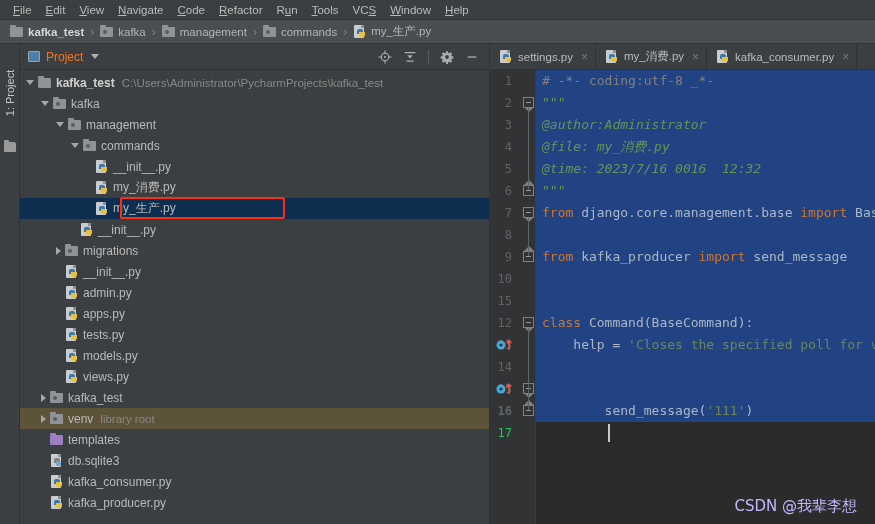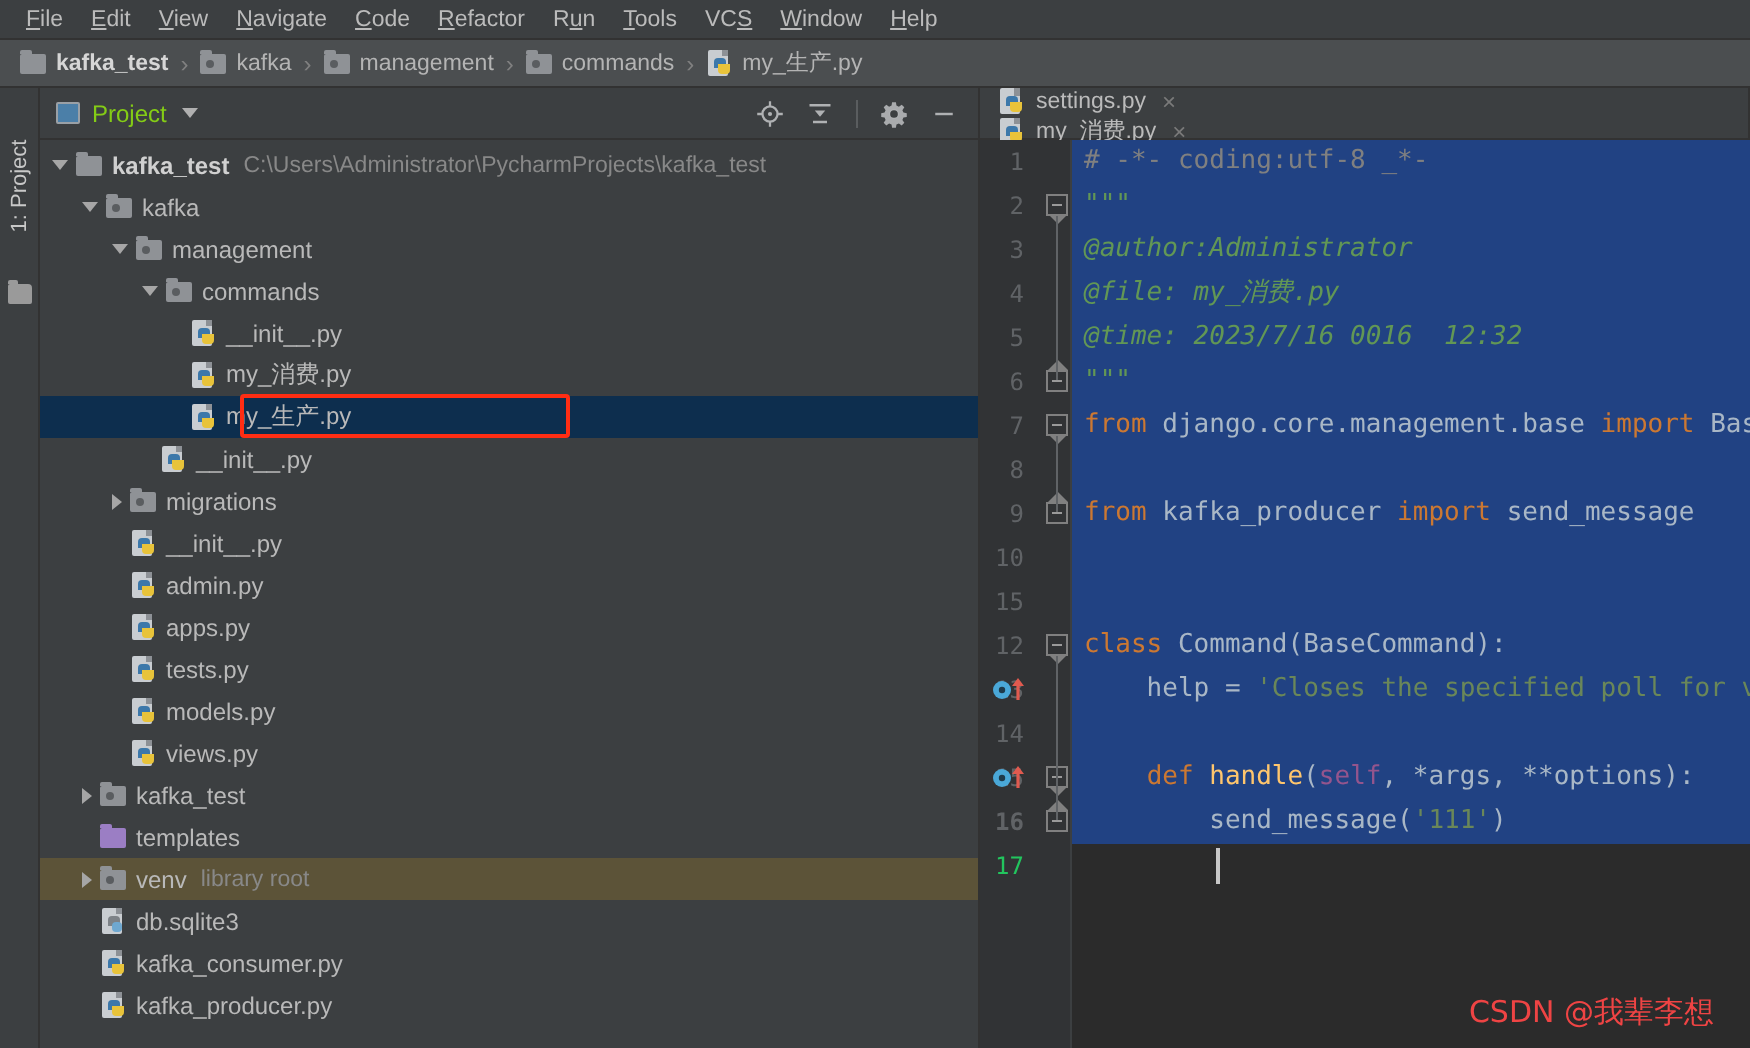--- a/index.html
+++ b/index.html
@@ -70,7 +70,7 @@
     width:12px; height:11px; border:1.5px solid #9aa0a6; border-radius:1px;
     background:#4b7fa8; display:inline-block;
   }
-  .panel-title-text { font-size:12px; color:#84cc16; }
+  .panel-title-text { font-size:12px; color:#f97316; }
   .caret-dn {
     width:0;height:0;border-left:4px solid transparent;border-right:4px solid transparent;
     border-top:5px solid #b0b0b0; margin-left:2px;

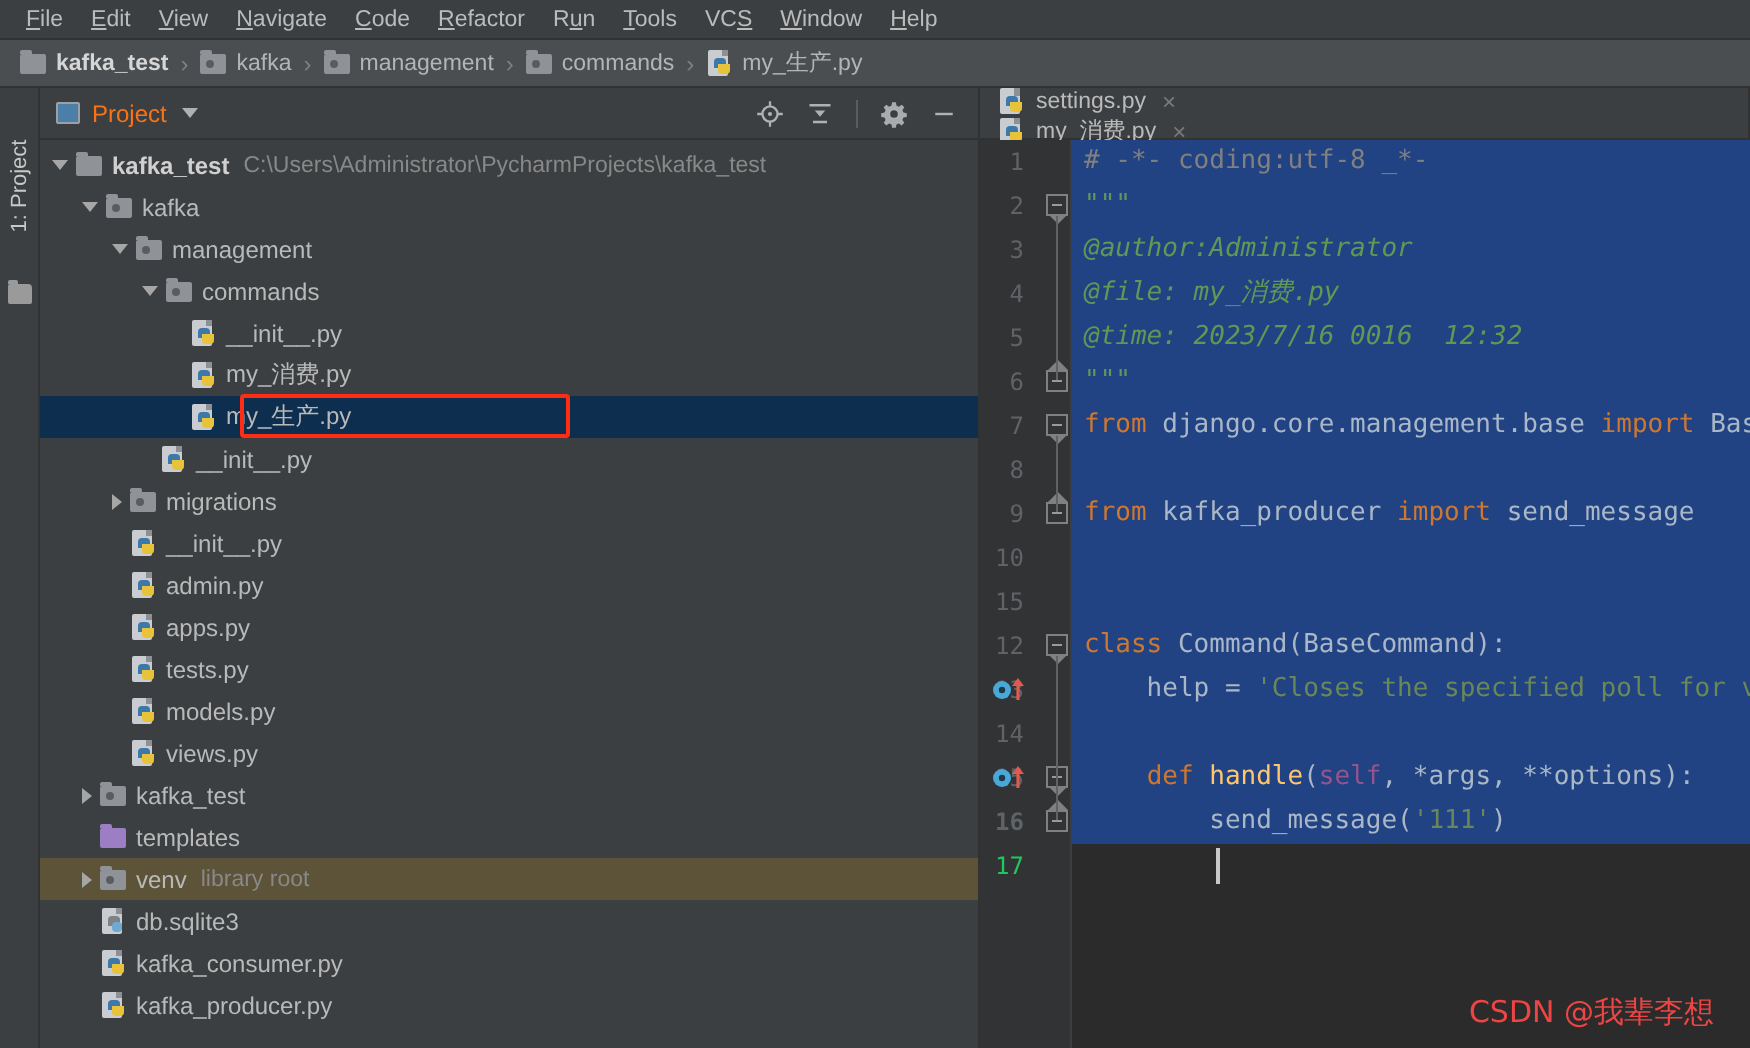--- a/index.html
+++ b/index.html
@@ -151,7 +151,7 @@
 
   
   .editor { flex:1; display:flex; flex-direction:column; background:#2b2b2b; min-width:0; }
-  .tabbar { height:26px; display:flex; background:#3c3f41; border-bottom:1px solid #323232;flex-direction:column; }
+  .tabbar { height:26px; display:flex; background:#3c3f41; border-bottom:1px solid #323232; }
   .tab {
     display:flex; align-items:center; gap:5px; padding:0 7px 0 9px;
     font-size:11.5px; color:#bbbbbb; border-right:1px solid #323232;

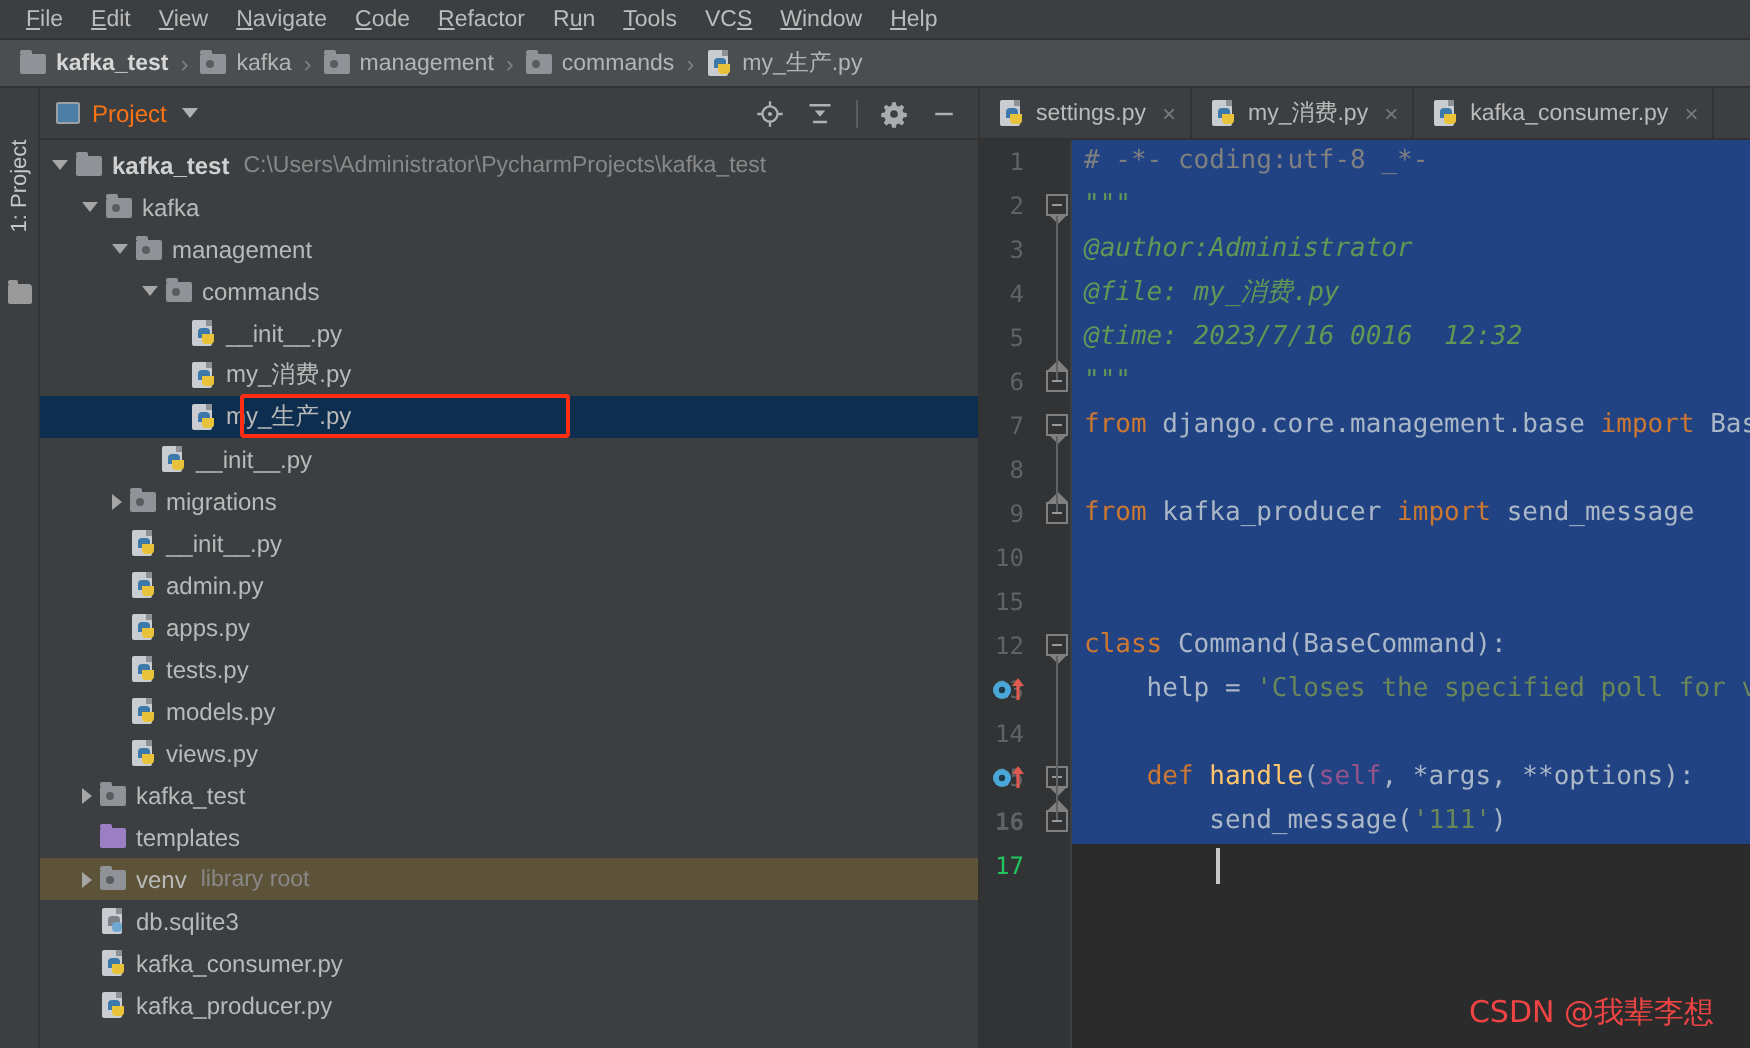--- a/index.html
+++ b/index.html
@@ -598,7 +598,6 @@
             <div class="cline" style="position: absolute; top: 242px; left: 0px; right: 0px;"><span class="kw">class</span><span class="ident"> Command(BaseCommand):</span></div>
             <div class="cline" style="position: absolute; top: 264px; left: 0px; right: 0px;"><span class="ident">    help = </span><span class="str">'Closes the specified poll for voting'</span></div>
             <div class="cline" style="position: absolute; top: 286px; left: 0px; right: 0px;"></div>
-            <div class="cline" style="position: absolute; top: 308px; left: 0px; right: 0px;"><span class="ident">    </span><span class="kw">def</span><span class="ident"> </span><span class="fn">handle</span><span class="ident">(</span><span class="self">self</span><span class="ident">, *args, **options):</span></div>
             <div class="cline" style="position: absolute; top: 330px; left: 0px; right: 0px;"><span class="ident">        send_message(</span><span class="str">'111'</span><span class="ident">)</span></div>
             <div class="cline" style="position: absolute; top: 352px; left: 0px; right: 0px;"></div>
             <div class="caret" style="left: 72px; top: 354px; height: 18px;"></div>

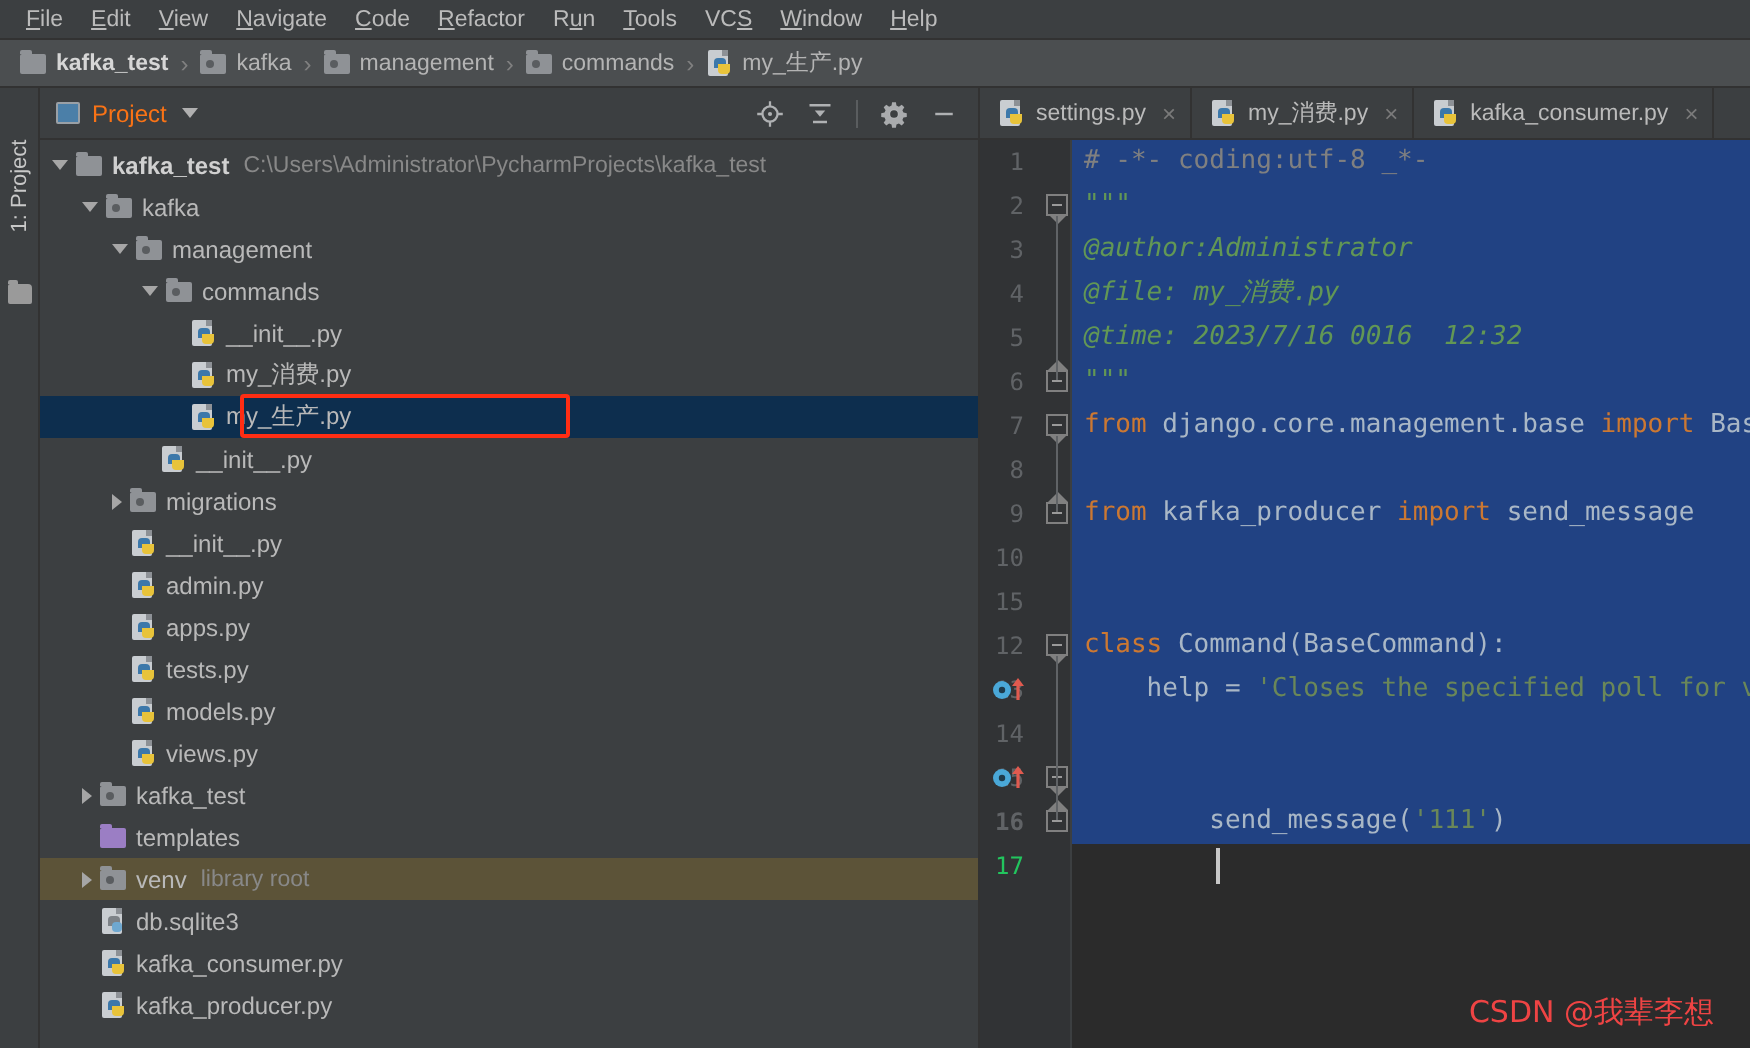--- a/index.html
+++ b/index.html
@@ -456,13 +456,6 @@
             </span>
             <span class="label">kafka_test</span>
           </div>
-          <div class="row" style="padding-left: 21px;">
-            <span class="arrow none"></span>
-            <span class="ic">
-              <span class="folder-p"></span>
-            </span>
-            <span class="label">templates</span>
-          </div>
           <div class="row hl" style="padding-left: 21px;">
             <span class="arrow "></span>
             <span class="ic">
@@ -470,6 +463,13 @@
             </span>
             <span class="label">venv</span>
             <span class="sub">library root</span>
+          </div>
+          <div class="row" style="padding-left: 21px;">
+            <span class="arrow none"></span>
+            <span class="ic">
+              <span class="folder-p"></span>
+            </span>
+            <span class="label">templates</span>
           </div>
           <div class="row" style="padding-left: 21px;">
             <span class="arrow none"></span>

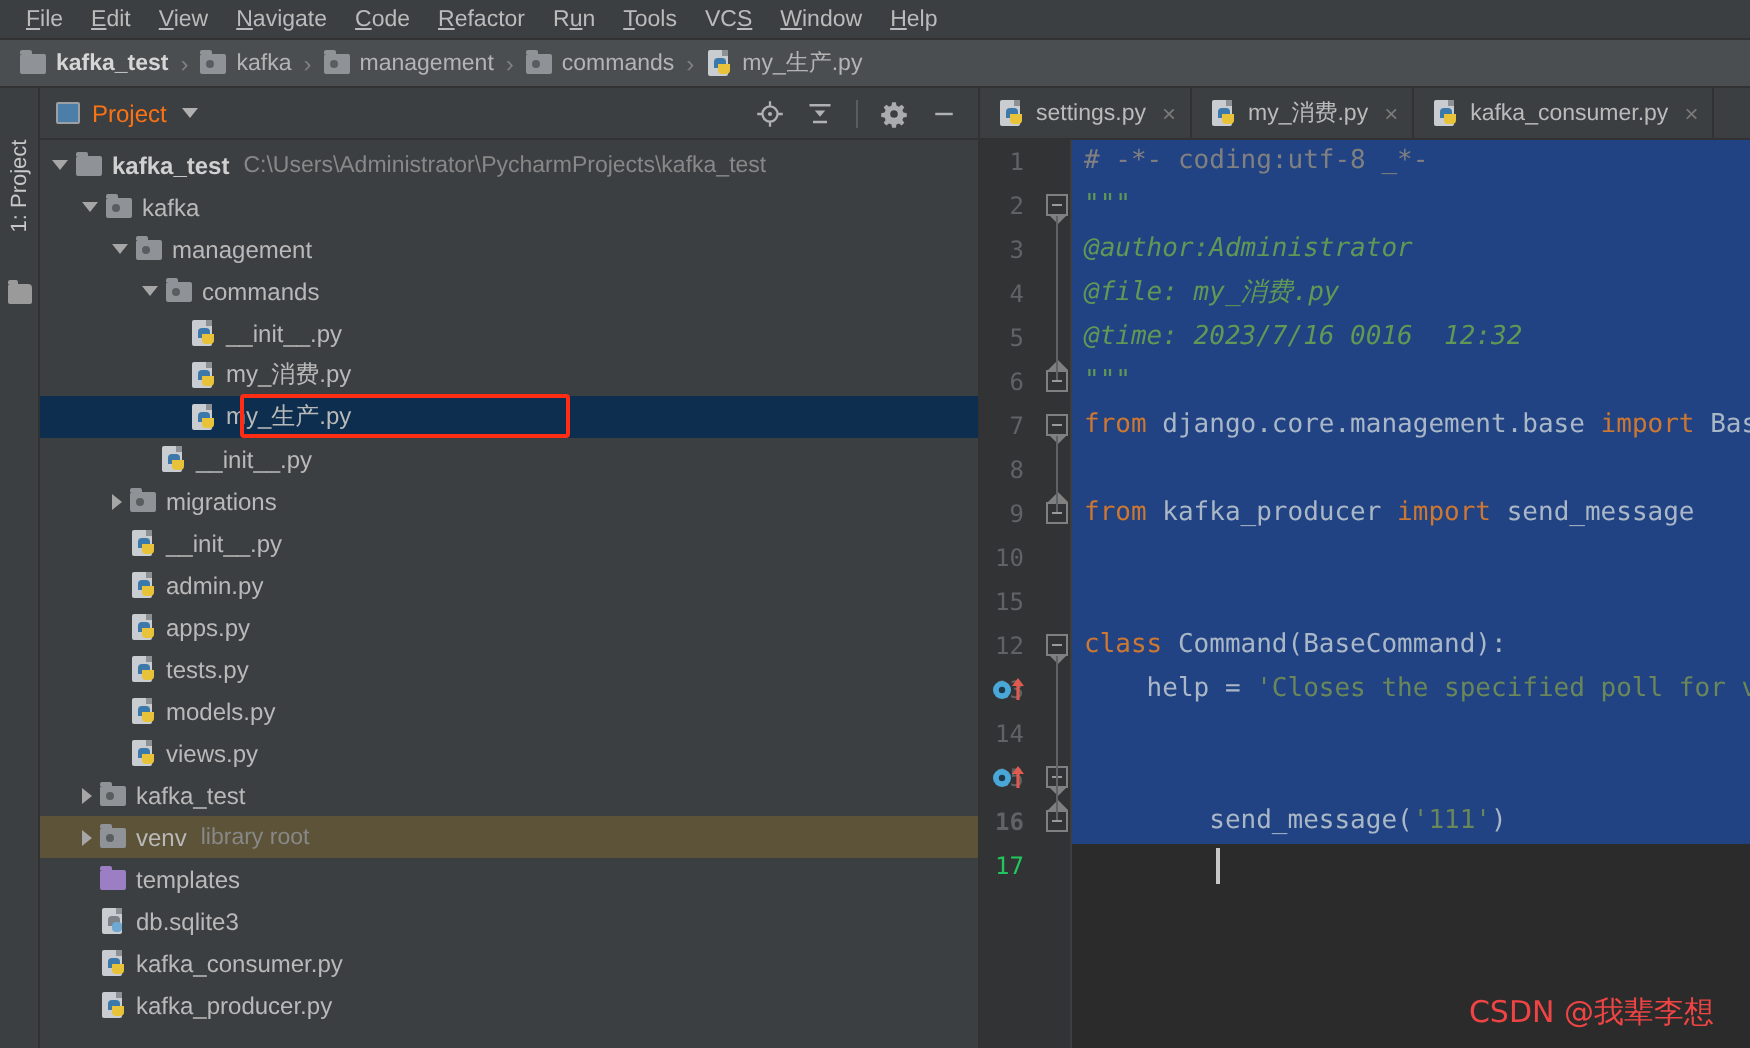--- a/index.html
+++ b/index.html
@@ -212,7 +212,7 @@
   }
   .watermark {
     position:absolute; right:18px; bottom:8px;
-    font-size:15px; color:#ef4444; white-space:nowrap;
+    font-size:15px; color:#c4b5fd; white-space:nowrap;
     font-family:"DejaVu Sans", sans-serif;
   }
 </style>

